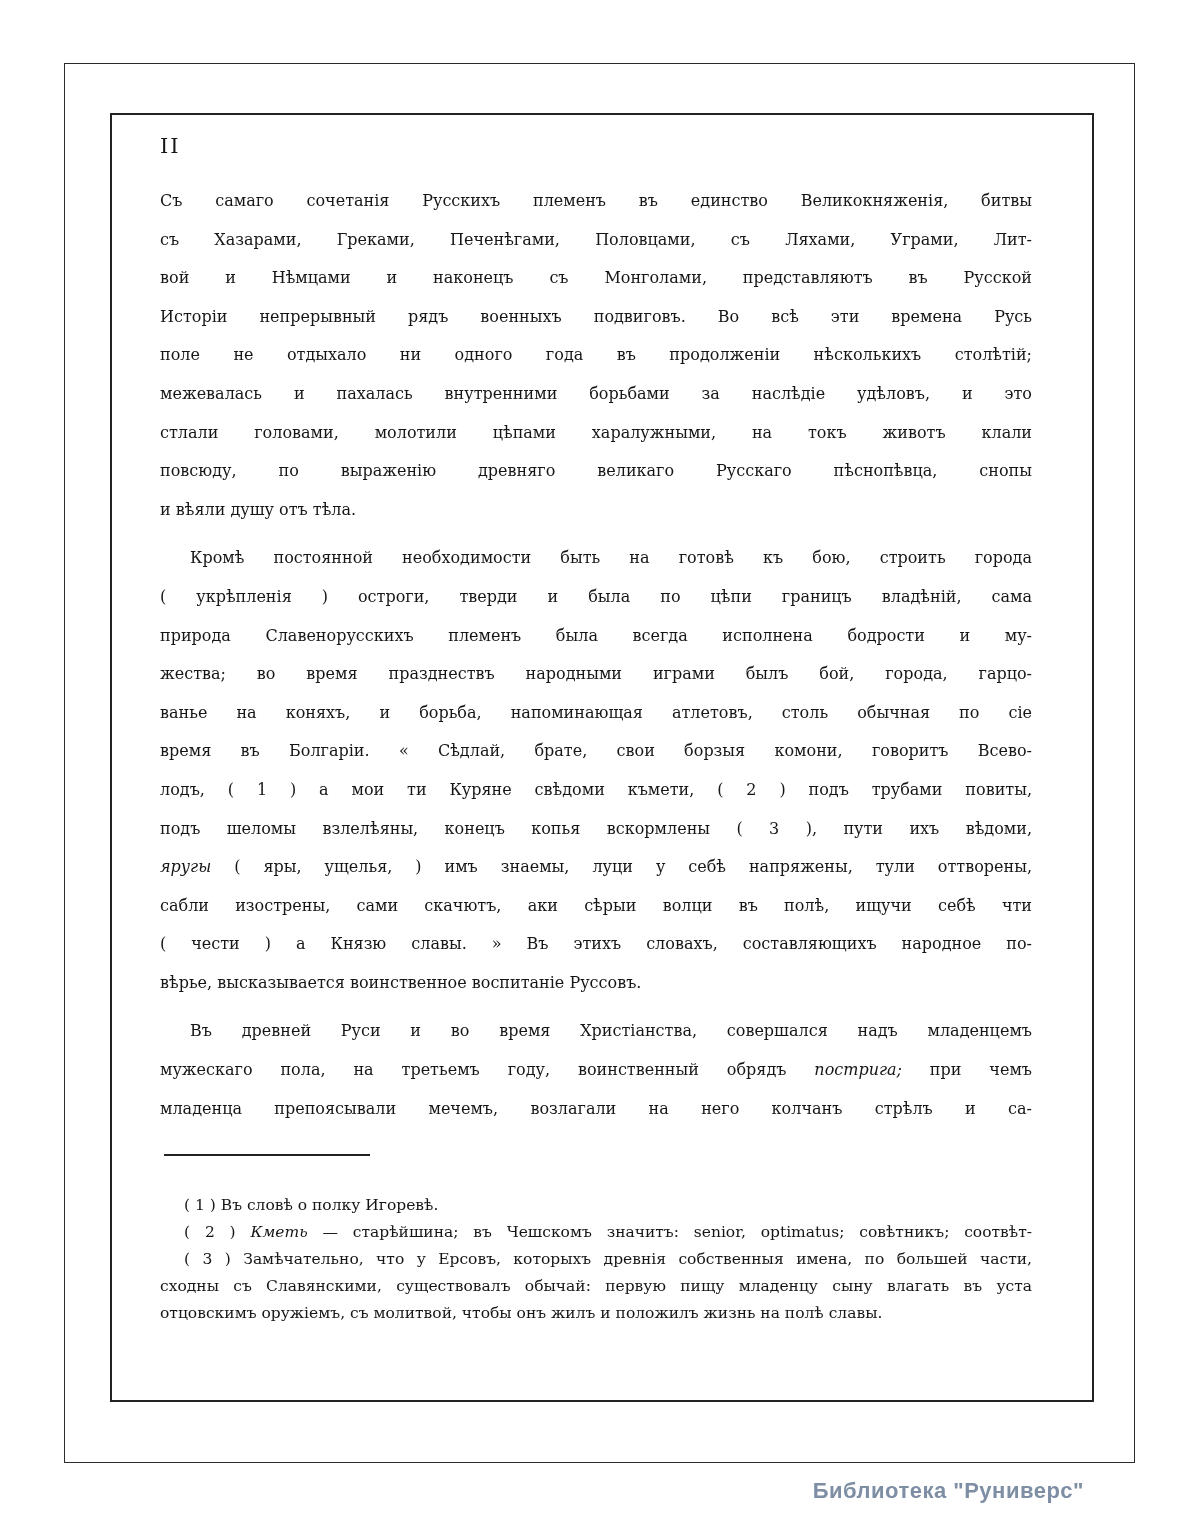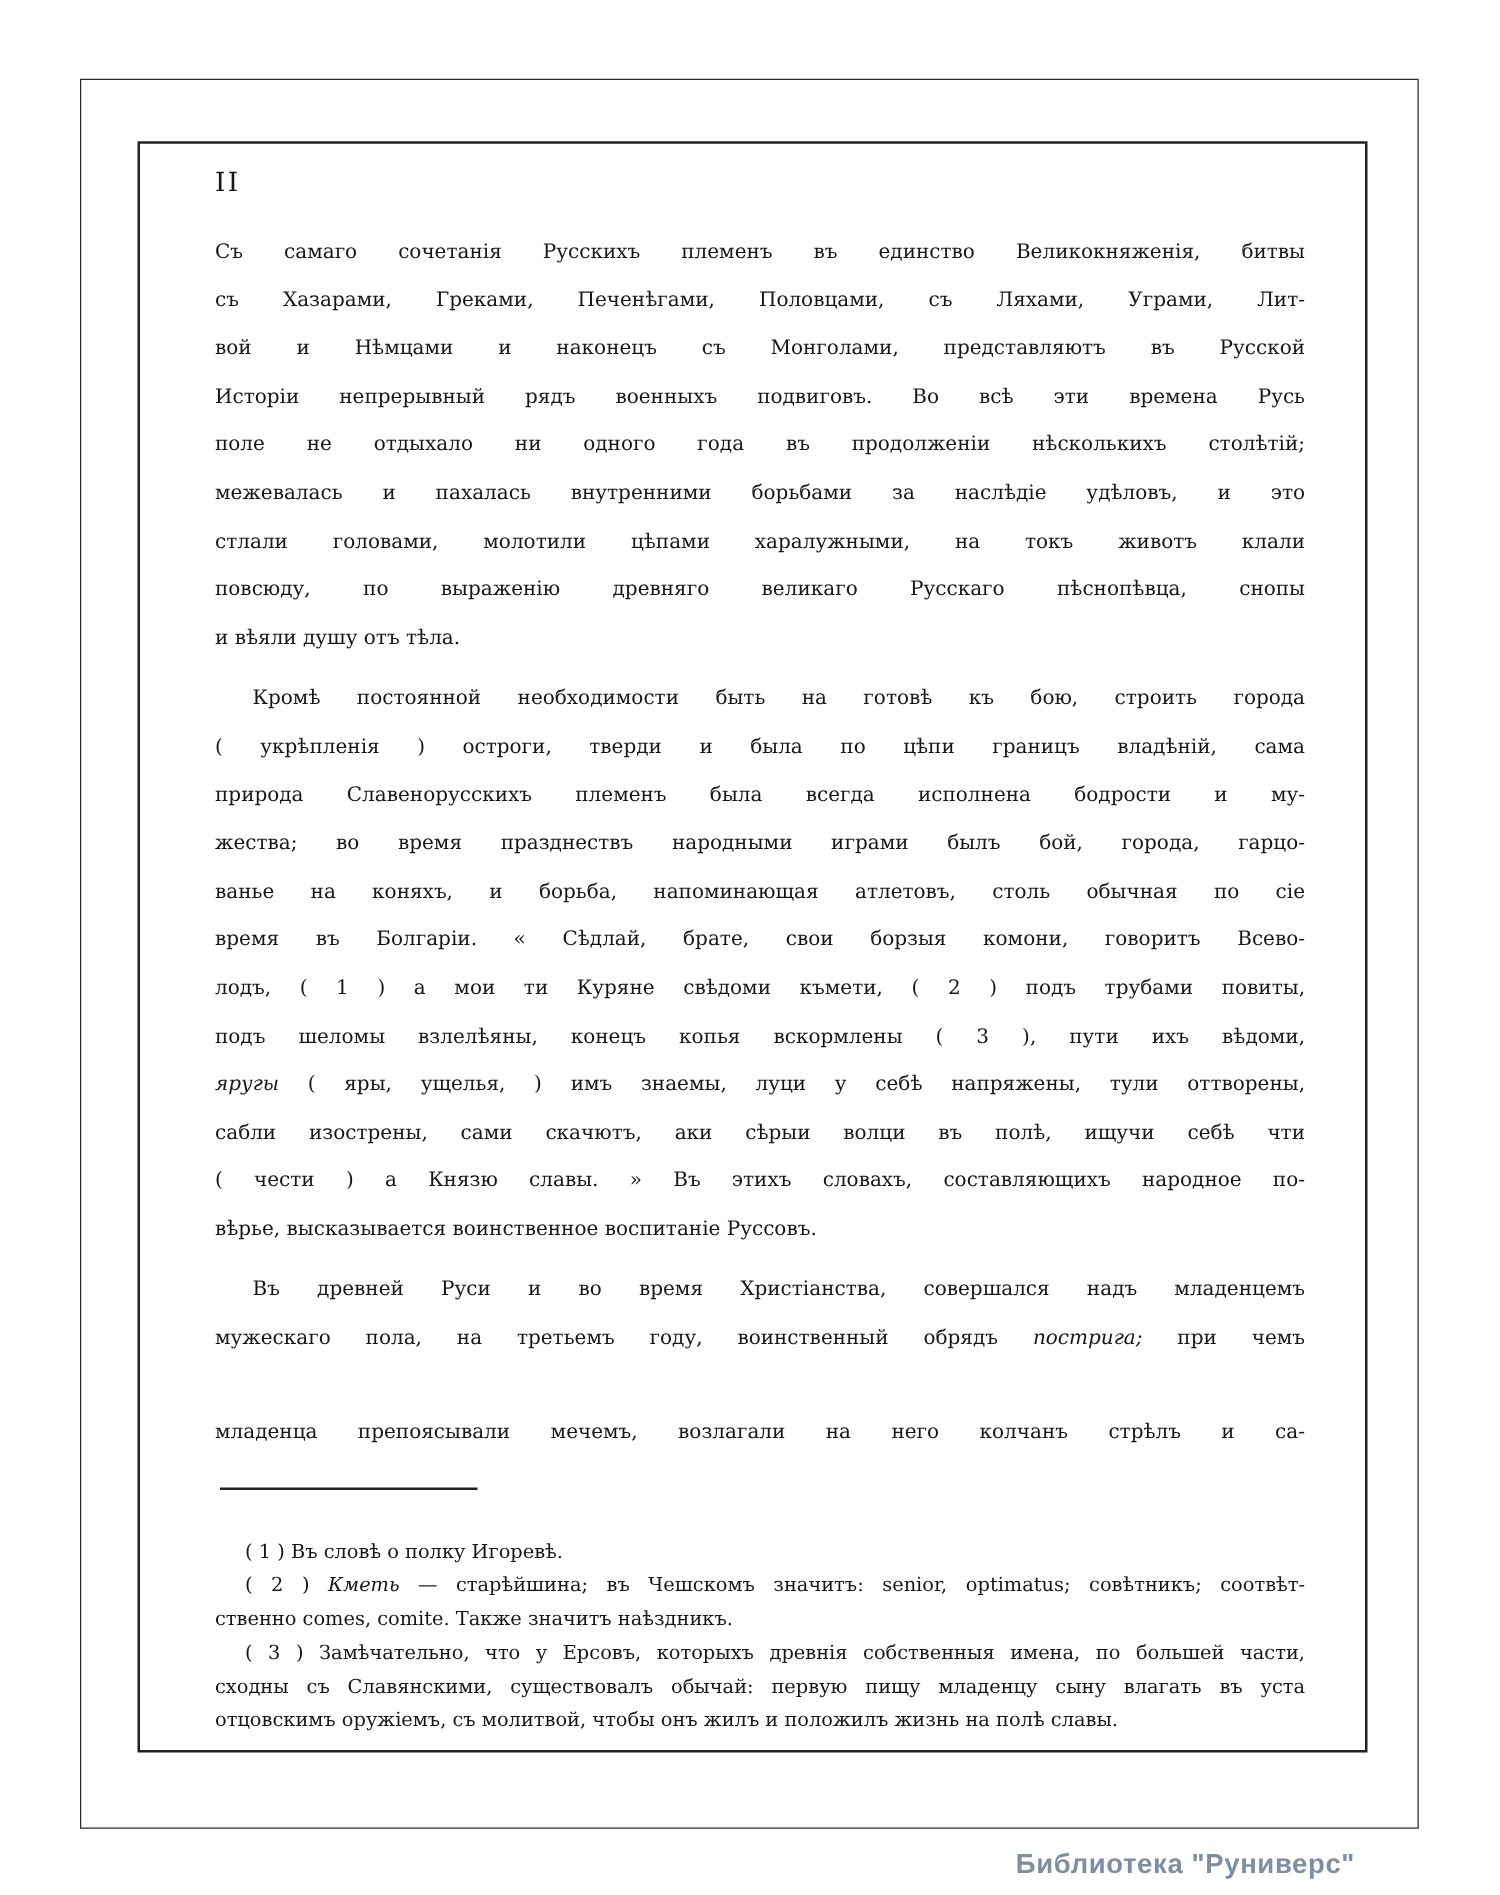--- a/index.html
+++ b/index.html
@@ -29,7 +29,7 @@
   }
   .content {
     position: absolute;
-    left: 172px; top: 134px;
+    left: 160px; top: 134px;
     width: 872px;
   }
   .page-number {

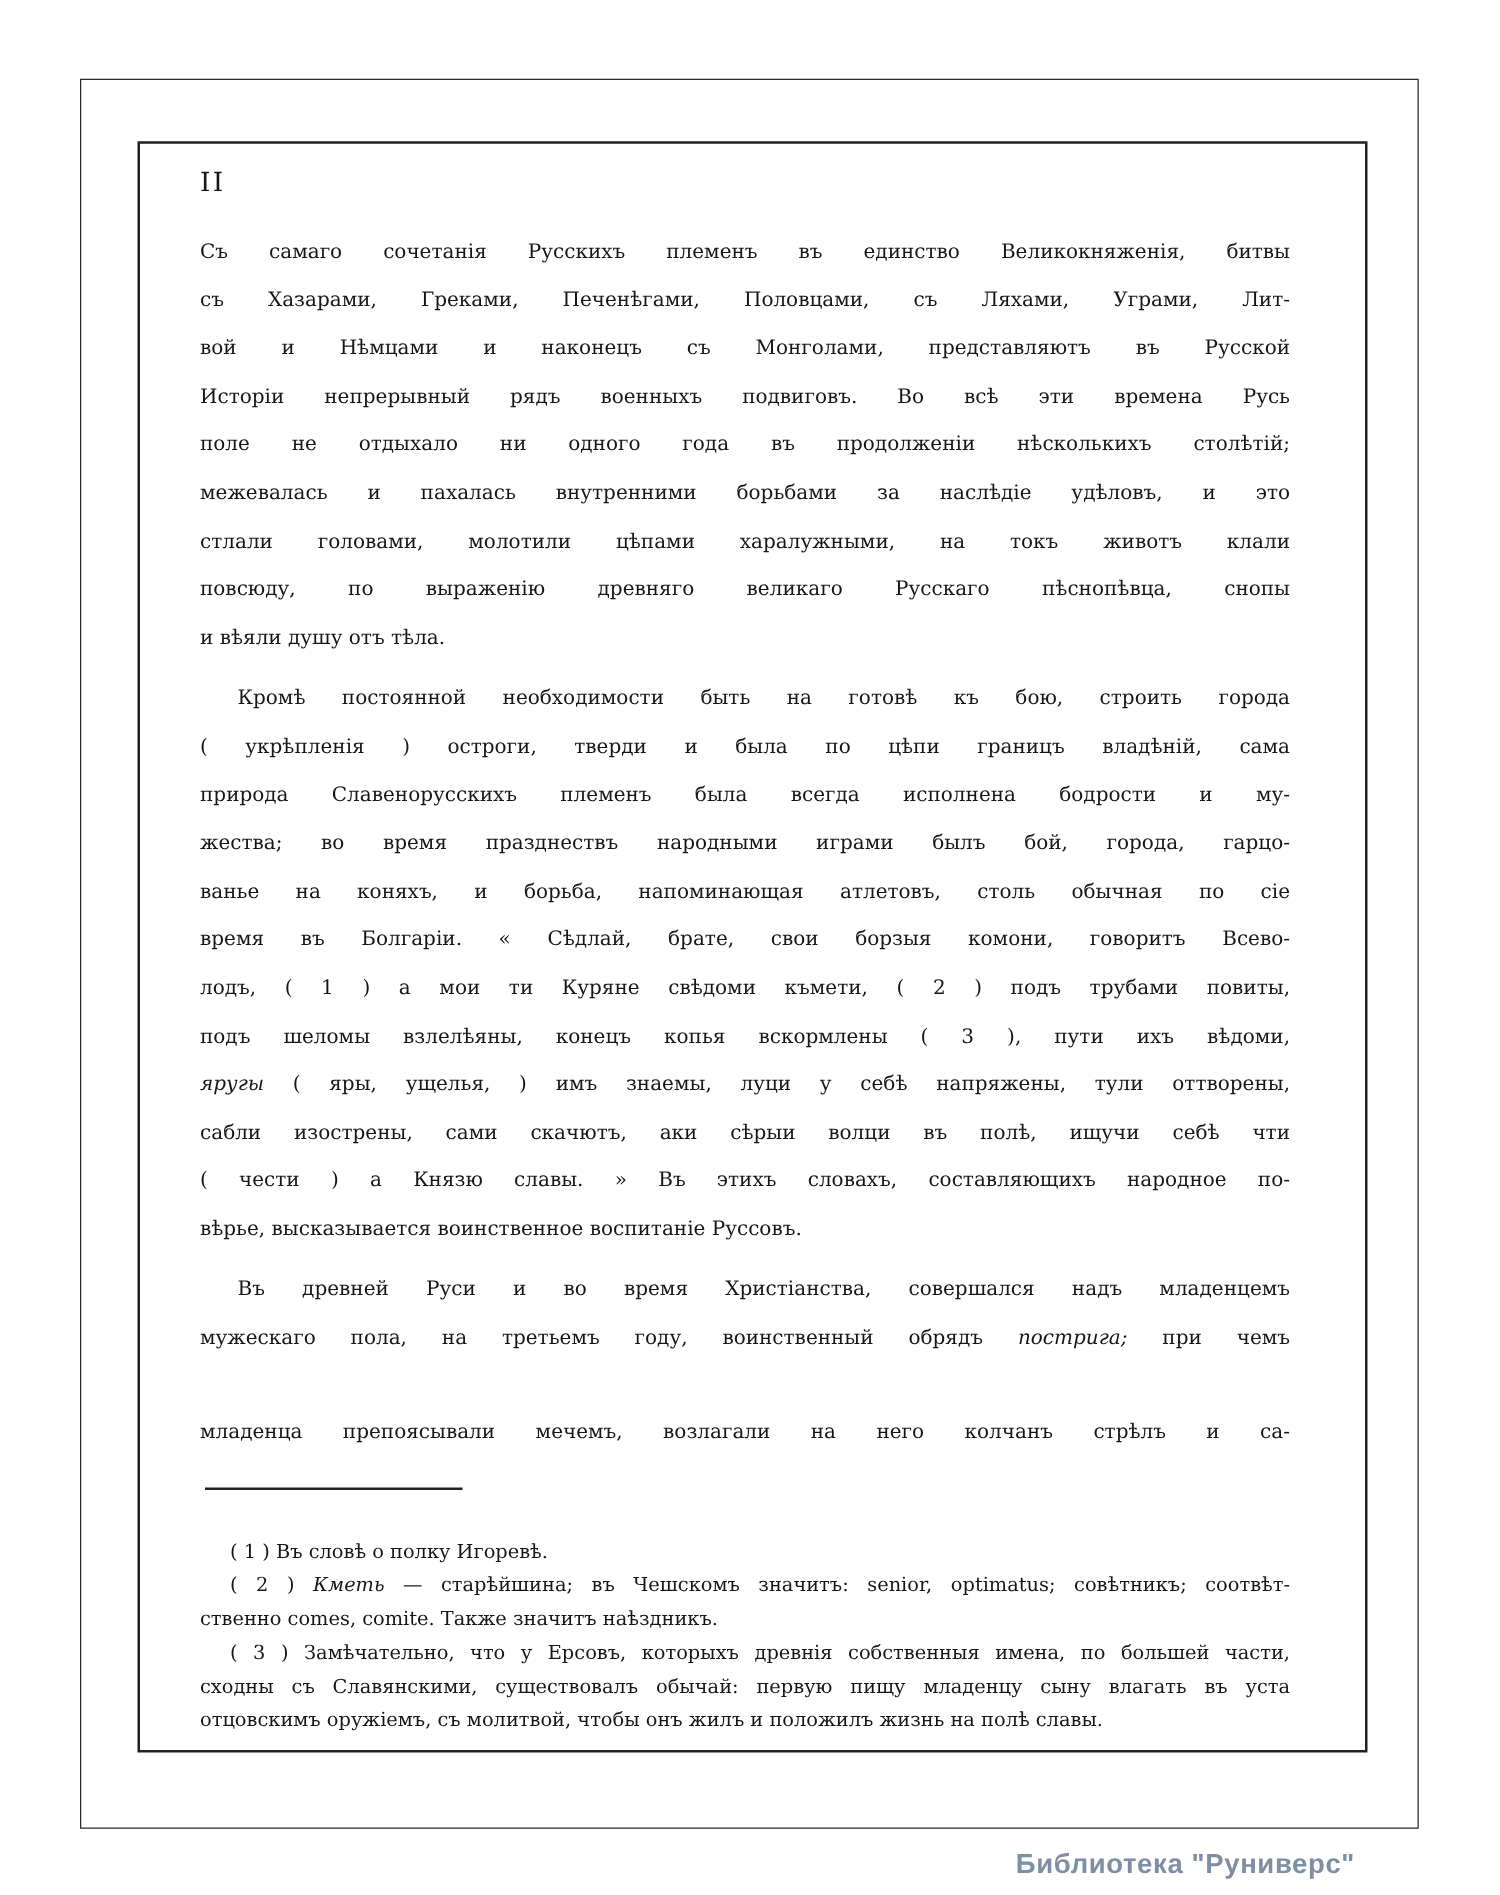--- a/index.html
+++ b/index.html
@@ -47,7 +47,7 @@
     white-space: normal;
   }
   .line.last { text-align-last: left; }
-  .justify-last .line.last { text-align-last: justify; margin-top: 36px; }
+  .justify-last .line.last { text-align-last: justify; }
   .para + .para { margin-top: 10px; }
   .para.indent .line.first { padding-left: 30px; }
   .it { font-style: italic; }

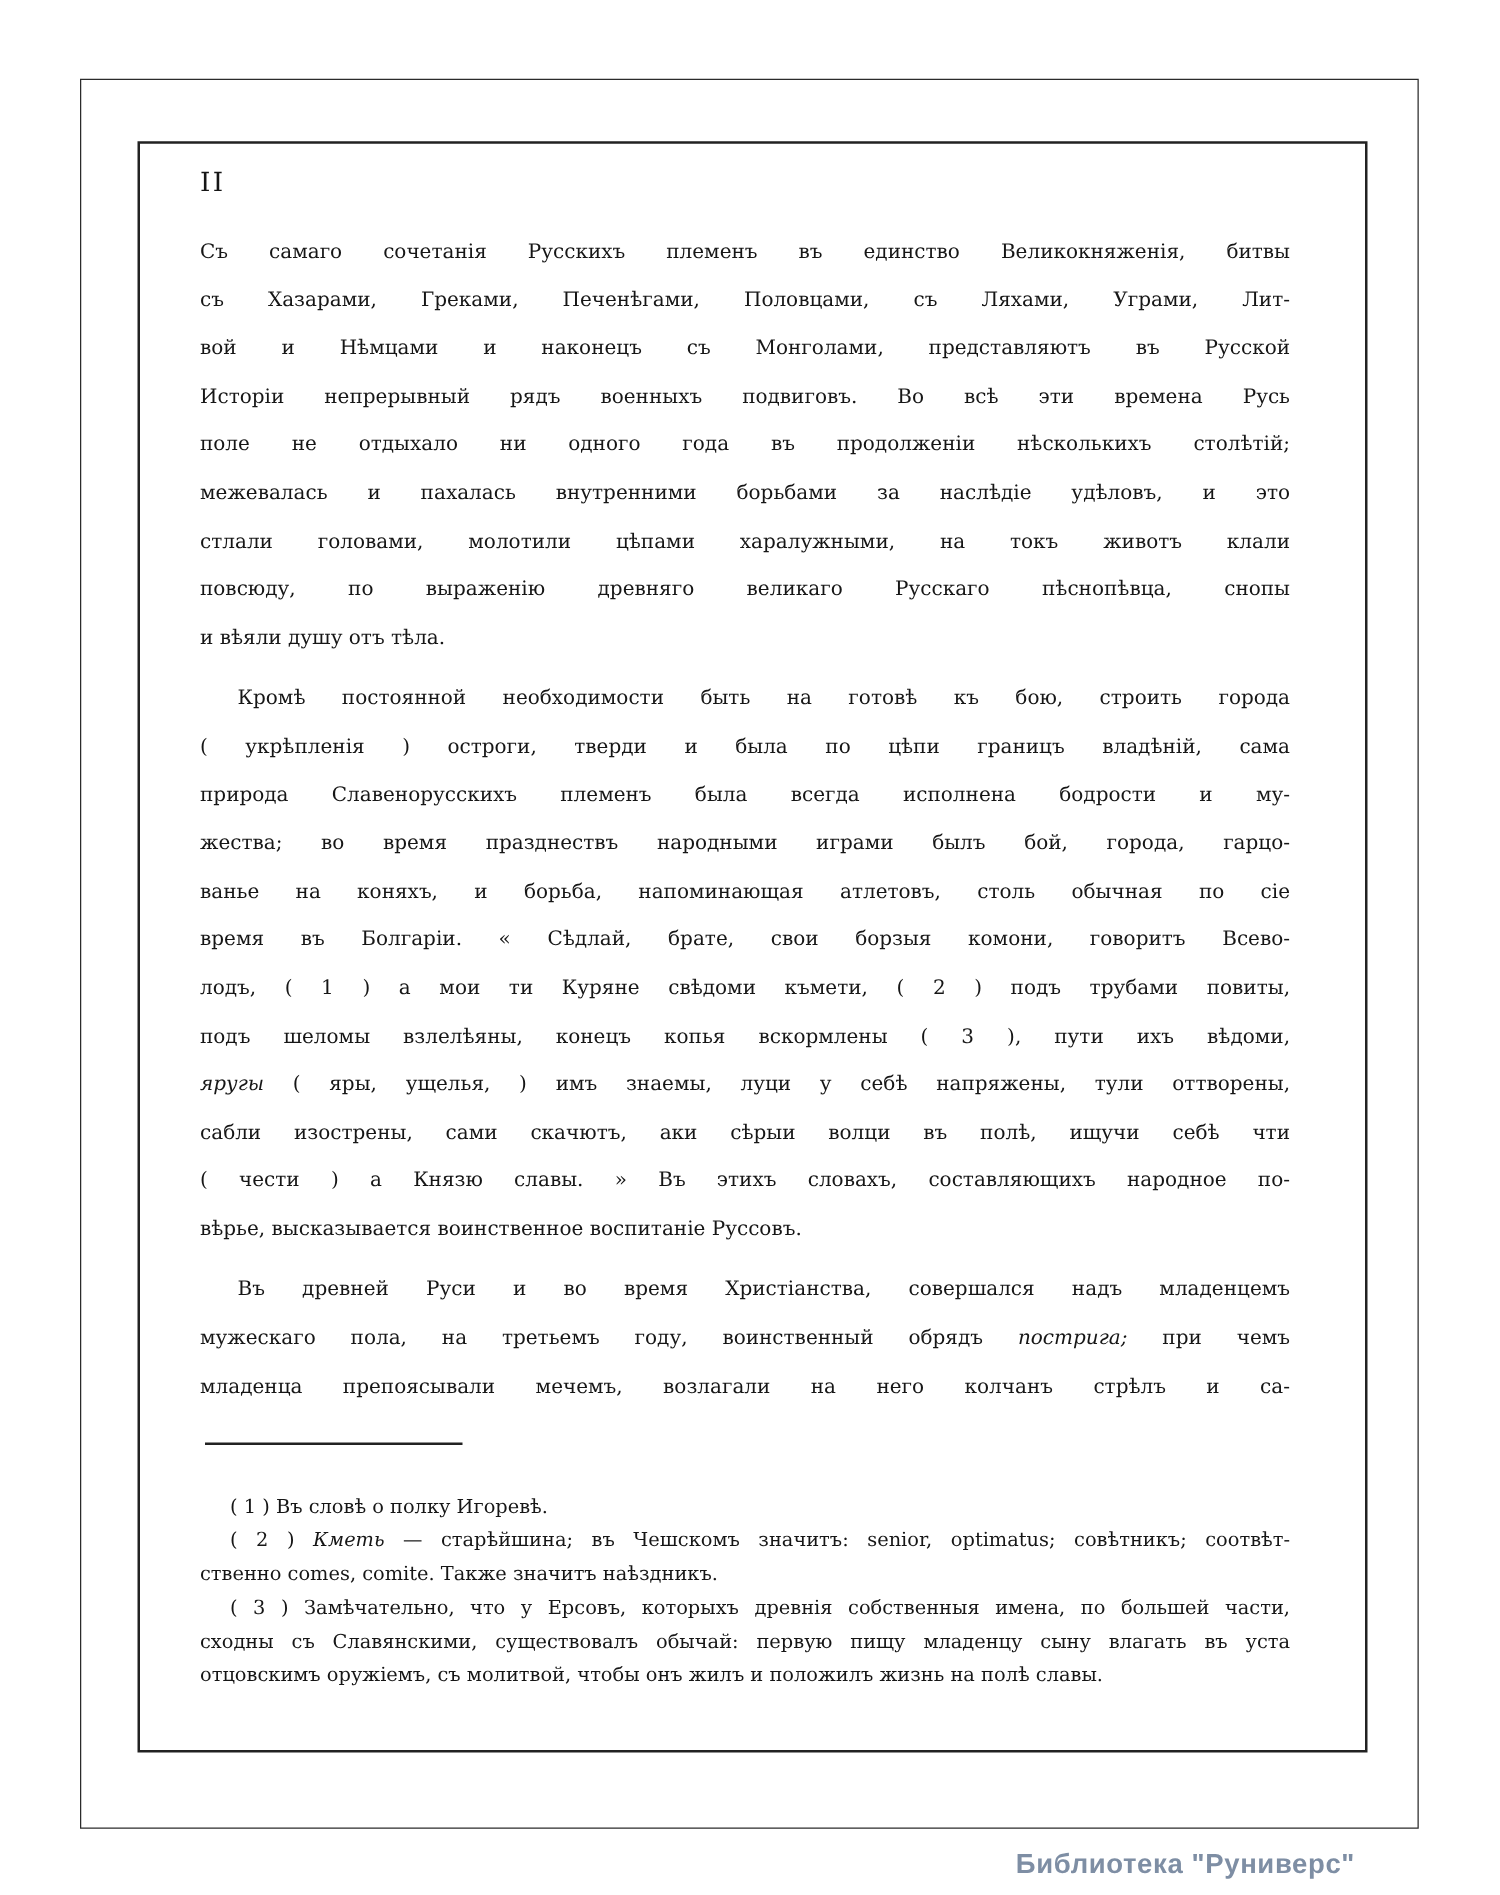--- a/index.html
+++ b/index.html
@@ -124,7 +124,6 @@
         </div>
       <div class="footnote">
           <div class="line first"><span>( 2 ) </span><span class="it">Кметь</span><span> — старѣйшина; въ Чешскомъ значитъ: senior, optimatus; совѣтникъ; соотвѣт-</span></div>
-          <div class="line last"><span>ственно comes, comite. Также значитъ наѣздникъ.</span></div>
         </div>
       <div class="footnote">
           <div class="line first"><span>( 3 ) Замѣчательно, что у Ерсовъ, которыхъ древнія собственныя имена, по большей части,</span></div>

